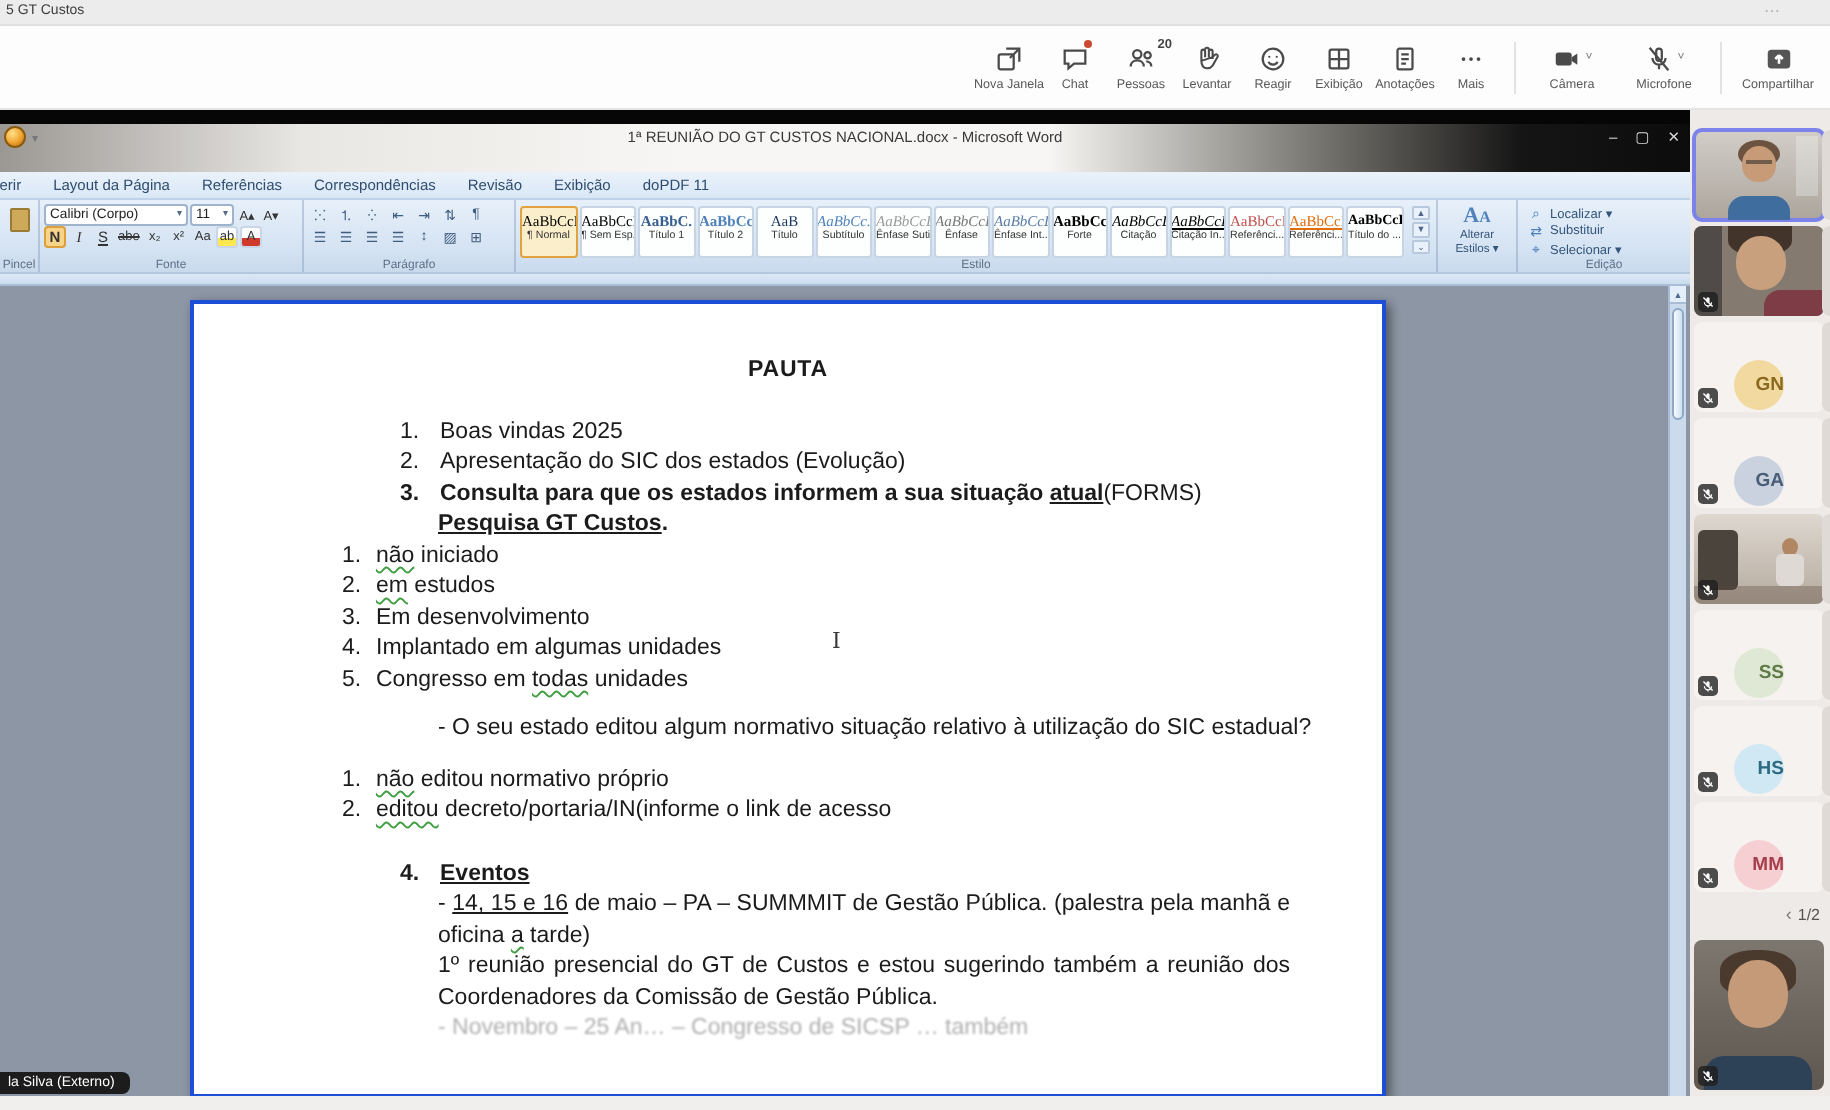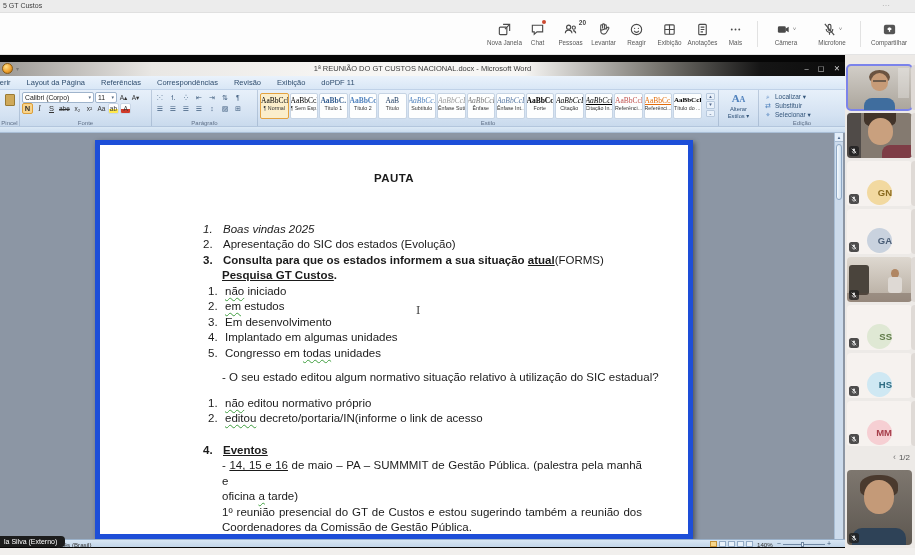--- a/index.html
+++ b/index.html
@@ -30,7 +30,7 @@
 
   
   .word { position:absolute; left:0; top:7px; width:845px; height:485px; background:#dce8f6; }
-  .w-title { position:relative; height:14px;
+  .w-title { position:relative; height:24px;
       background:linear-gradient(90deg,#9b9894 0%,#e9e7e4 18%,#f7f6f4 40%,#f7f6f4 62%,#77756f 78%,#151515 90%,#0c0c0c 100%); }
   .w-title-text { position:absolute; left:0; right:0; top:2px; text-align:center; font-size:7.5px; color:#3a3a3a; }
   .orb { position:absolute; left:2px; top:1px; width:11px; height:11px; border-radius:50%;

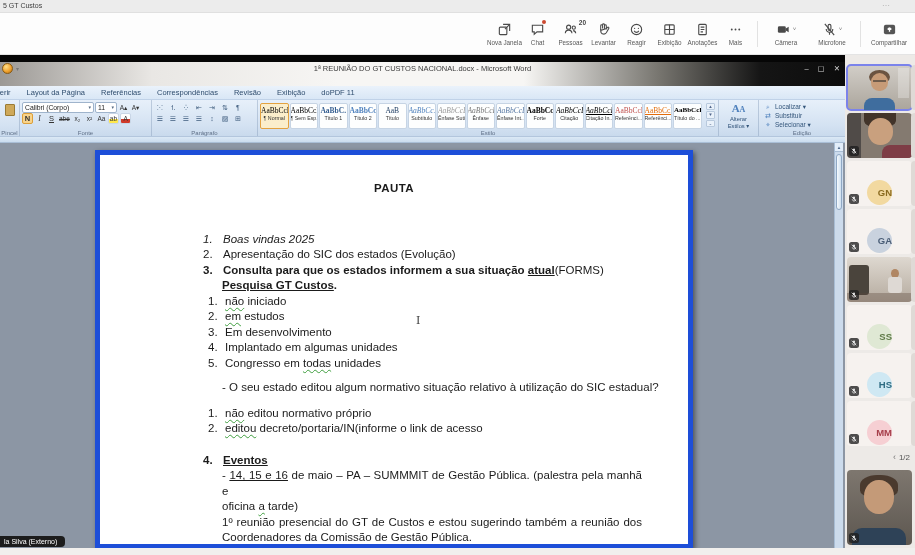--- a/index.html
+++ b/index.html
@@ -100,7 +100,7 @@
   .w-doc { position:relative; height:406px; background:#8c96a4; overflow:hidden; }
 
   .page { position:absolute; left:95px; top:7px; width:598px; height:399px; background:#fff;
-          border:5px solid #1d4ed8; box-shadow:2px 2px 5px rgba(0,0,0,.45); overflow:hidden; cursor:text; }
+          border:2px solid #1d4ed8; box-shadow:2px 2px 5px rgba(0,0,0,.45); overflow:hidden; cursor:text; }
   .page-inner { padding-top:26px; font-size:11.5px; color:#1b1b1b; }
   .ln { line-height:15.5px; white-space:pre-wrap; }
   .t-center { text-align:center; font-weight:600; letter-spacing:.4px; }

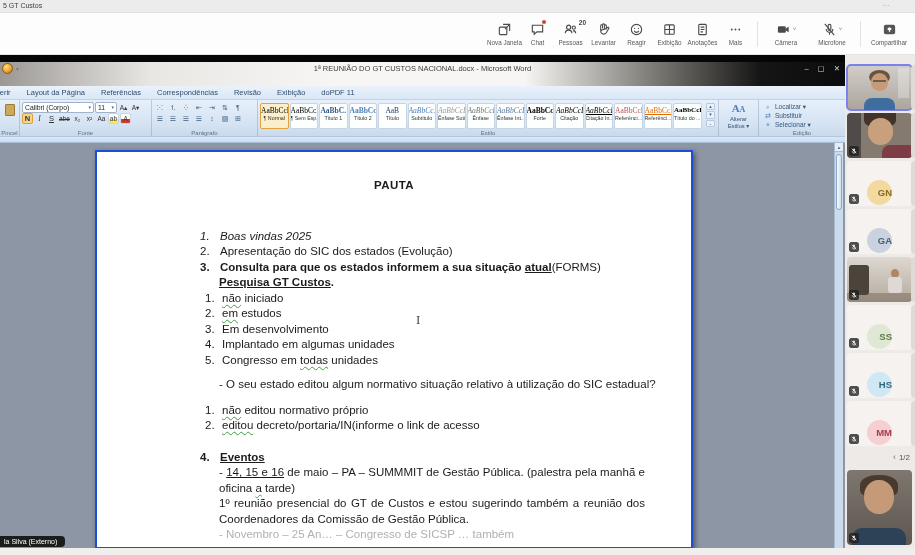--- a/index.html
+++ b/index.html
@@ -113,7 +113,7 @@
   .u { text-decoration:underline; }
   .wavy { text-decoration-line:underline; text-decoration-style:wavy; text-decoration-color:#3f9e3f;
           text-decoration-thickness:1px; text-underline-offset:2px; }
-  .mt1 { margin-top:35px;font-style:italic; } .mtq1 { margin-top:1px; } .mtq2 { margin-top:9px; }
+  .mt1 { margin-top:15px; } .mtq1 { margin-top:1px; } .mtq2 { margin-top:9px; }
   .mtob { margin-top:10px; } .mti4 { margin-top:16px;text-decoration:underline; }
   .faint { color:#6e6e6e; opacity:.55; filter:blur(.4px); }
 

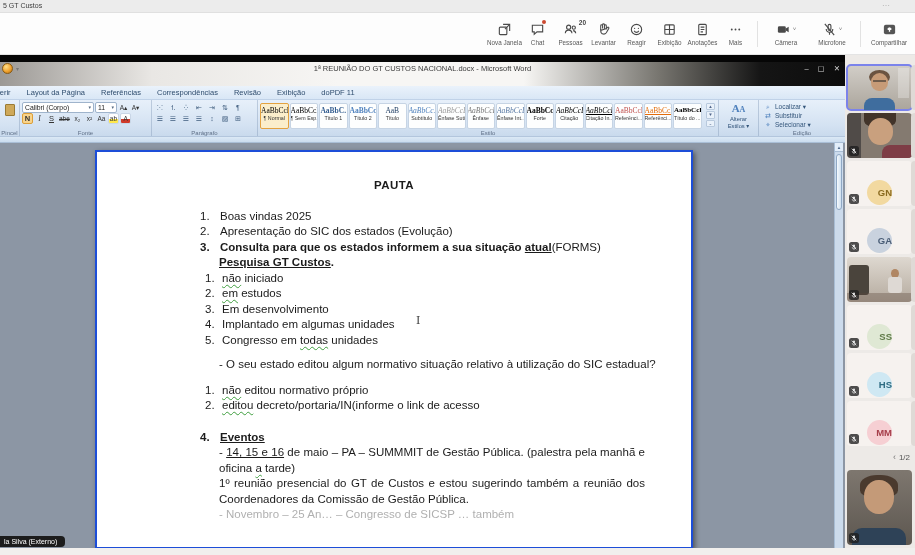--- a/index.html
+++ b/index.html
@@ -106,7 +106,7 @@
   .t-center { text-align:center; font-weight:600; letter-spacing:.4px; }
   .l1 { padding-left:103px; } .l1 .num { display:inline-block; width:20px; }
   .sub { padding-left:122px; }
-  .opt { padding-left:108px; } .opt .num { display:inline-block; width:17px; }
+  .opt { padding-left:74px; } .opt .num { display:inline-block; width:17px; }
   .cont { padding-left:122px; padding-right:46px; }
   .just { text-align:justify; text-align-last:justify; }
   .b { font-weight:bold; }

